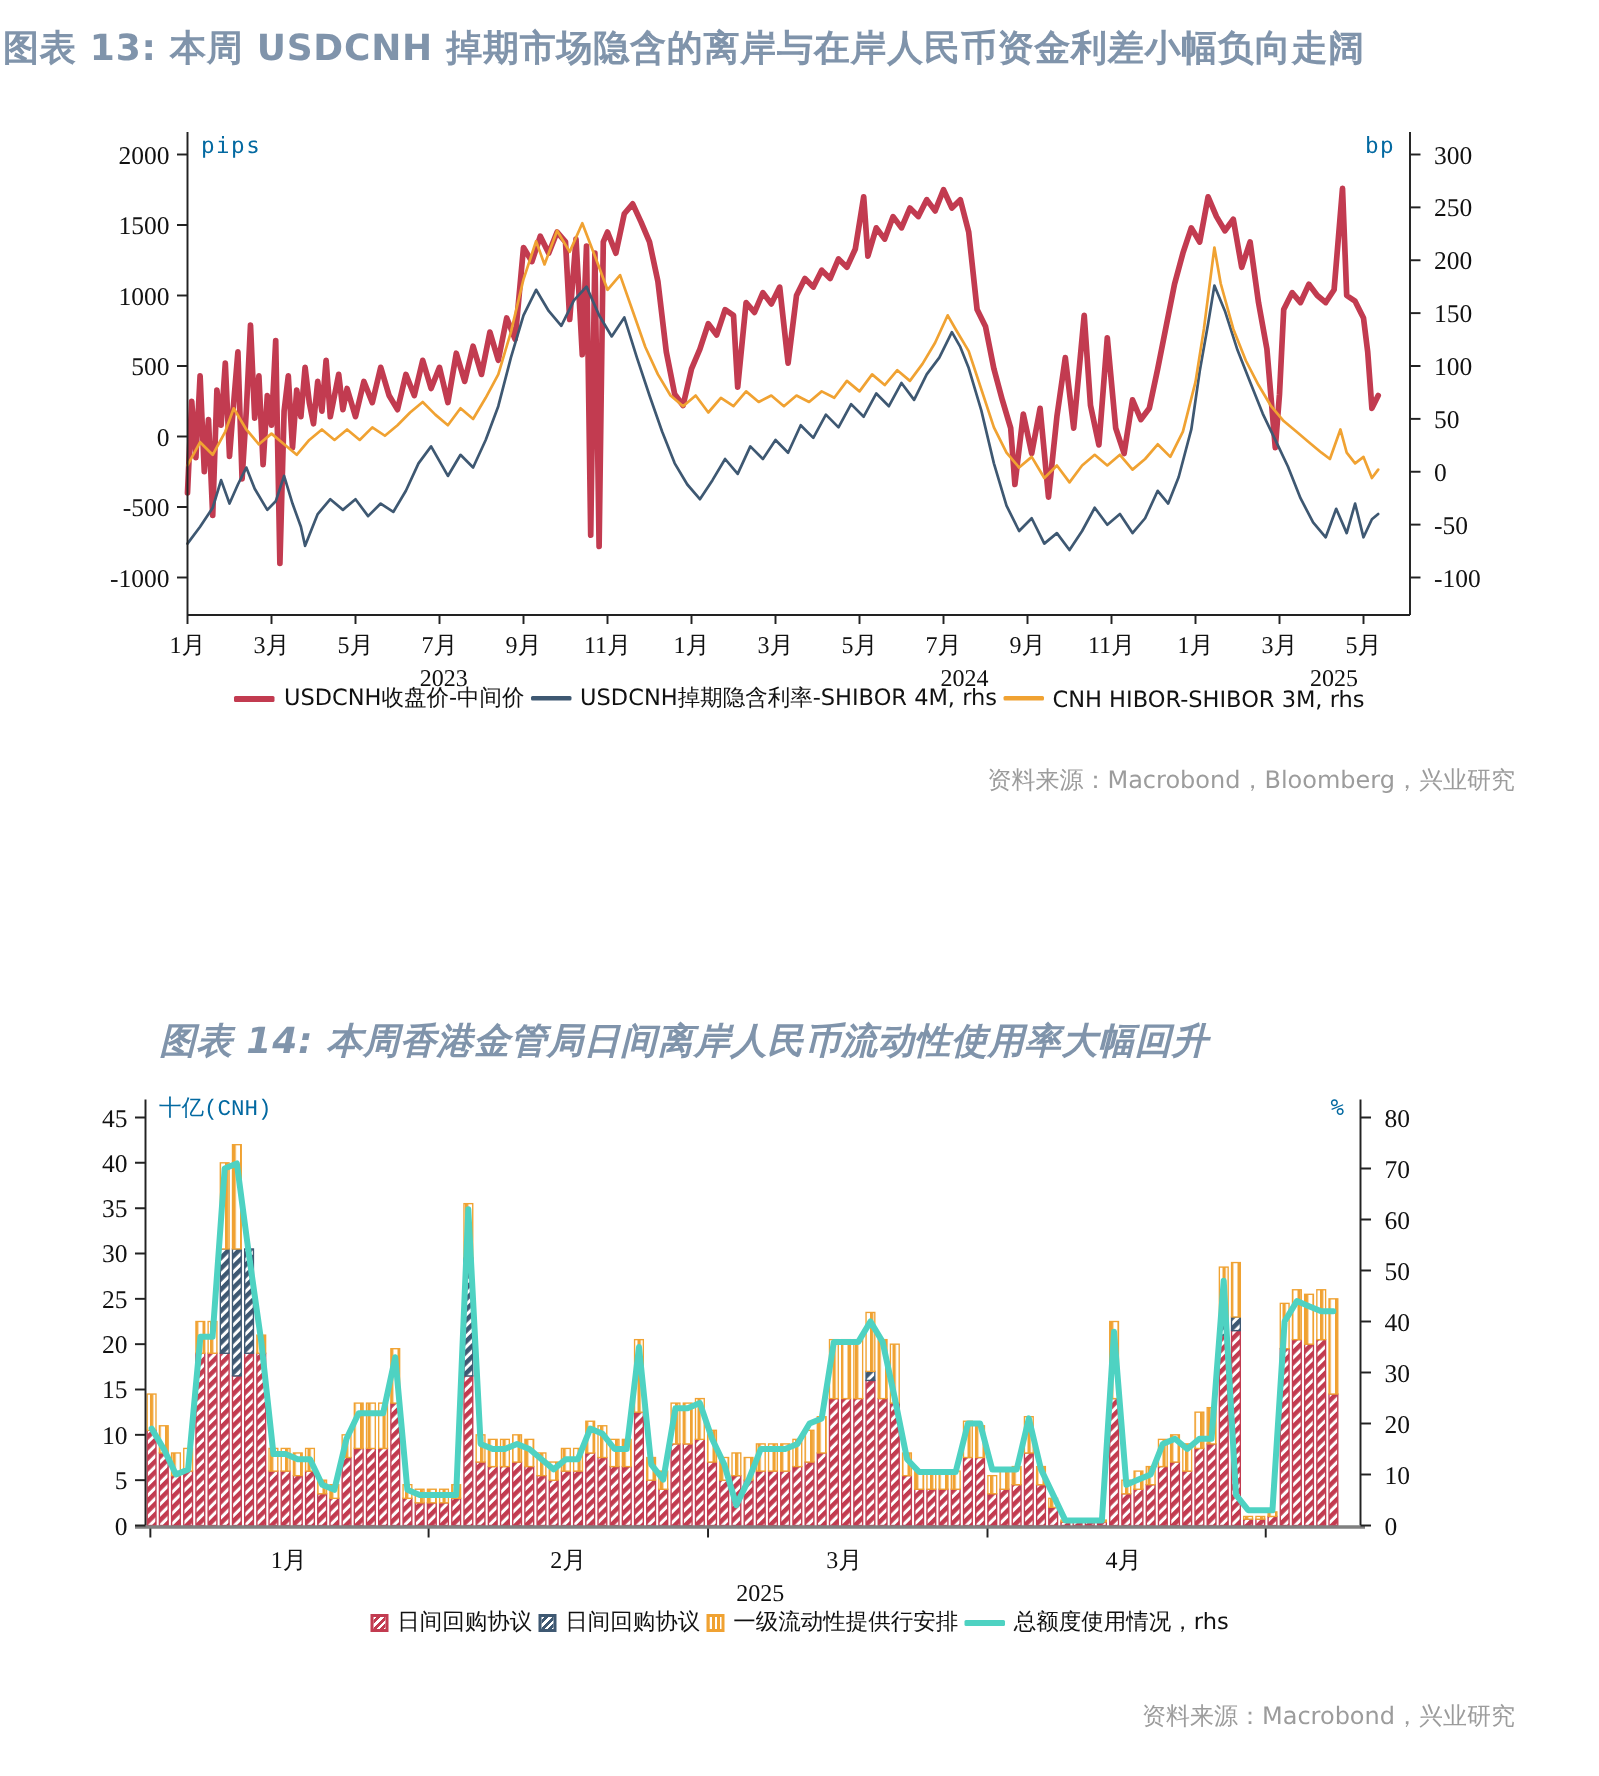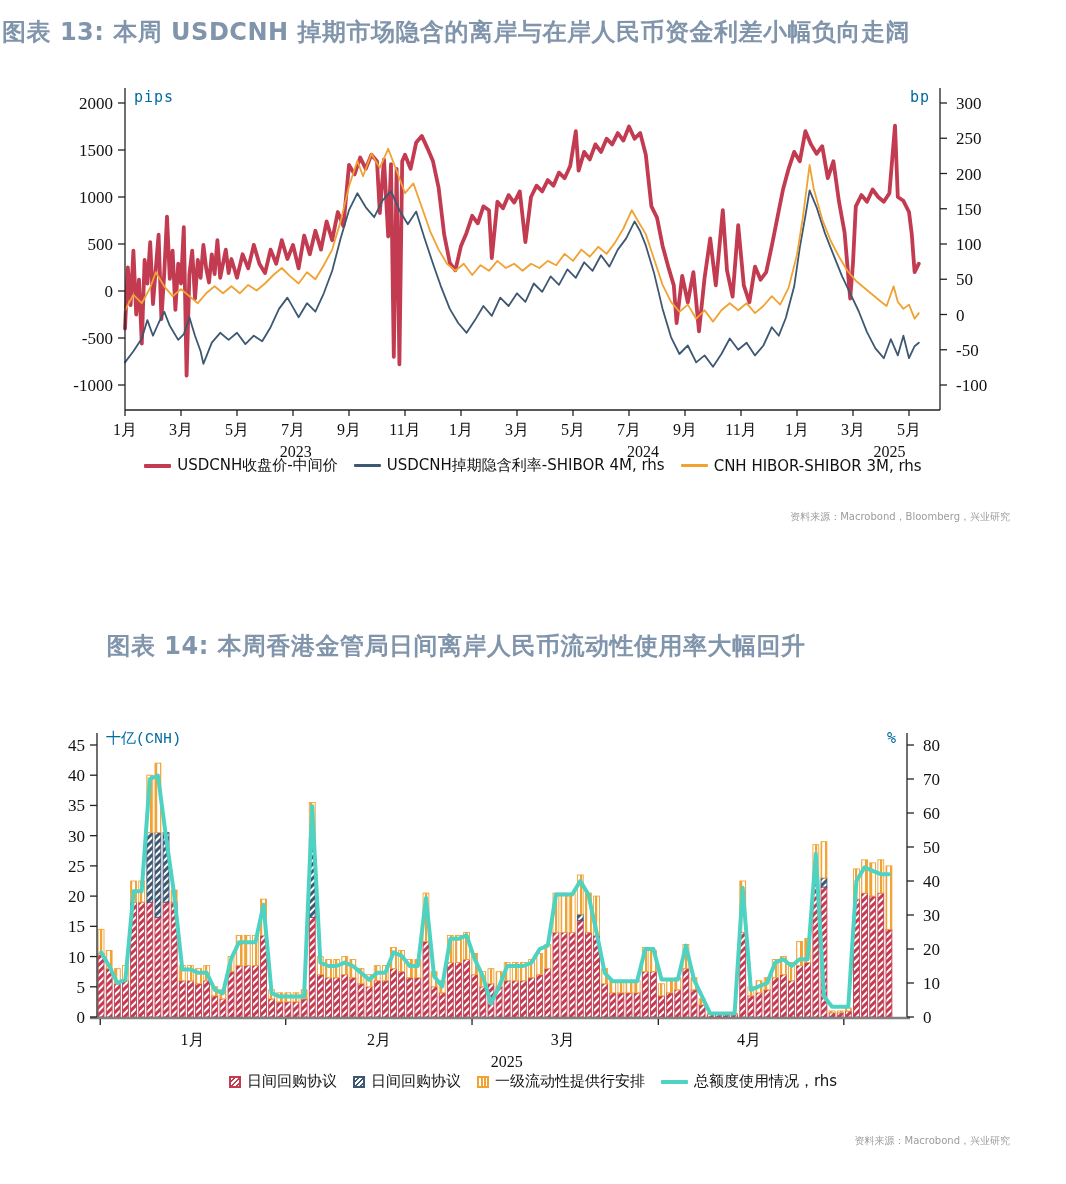--- a/index.html
+++ b/index.html
@@ -27,7 +27,7 @@
   #unit-pct{right:169px;top:729px;}
   .legend-row{
     position:absolute;left:0;width:1066px;display:flex;justify-content:center;
-    align-items:center;gap:16px;font-size:15px;color:#111;white-space:nowrap;
+    align-items:center;gap:4px;font-size:15px;color:#111;white-space:nowrap;
   }
   #legend-13{top:456px;}
   #legend-14{top:1072px;}

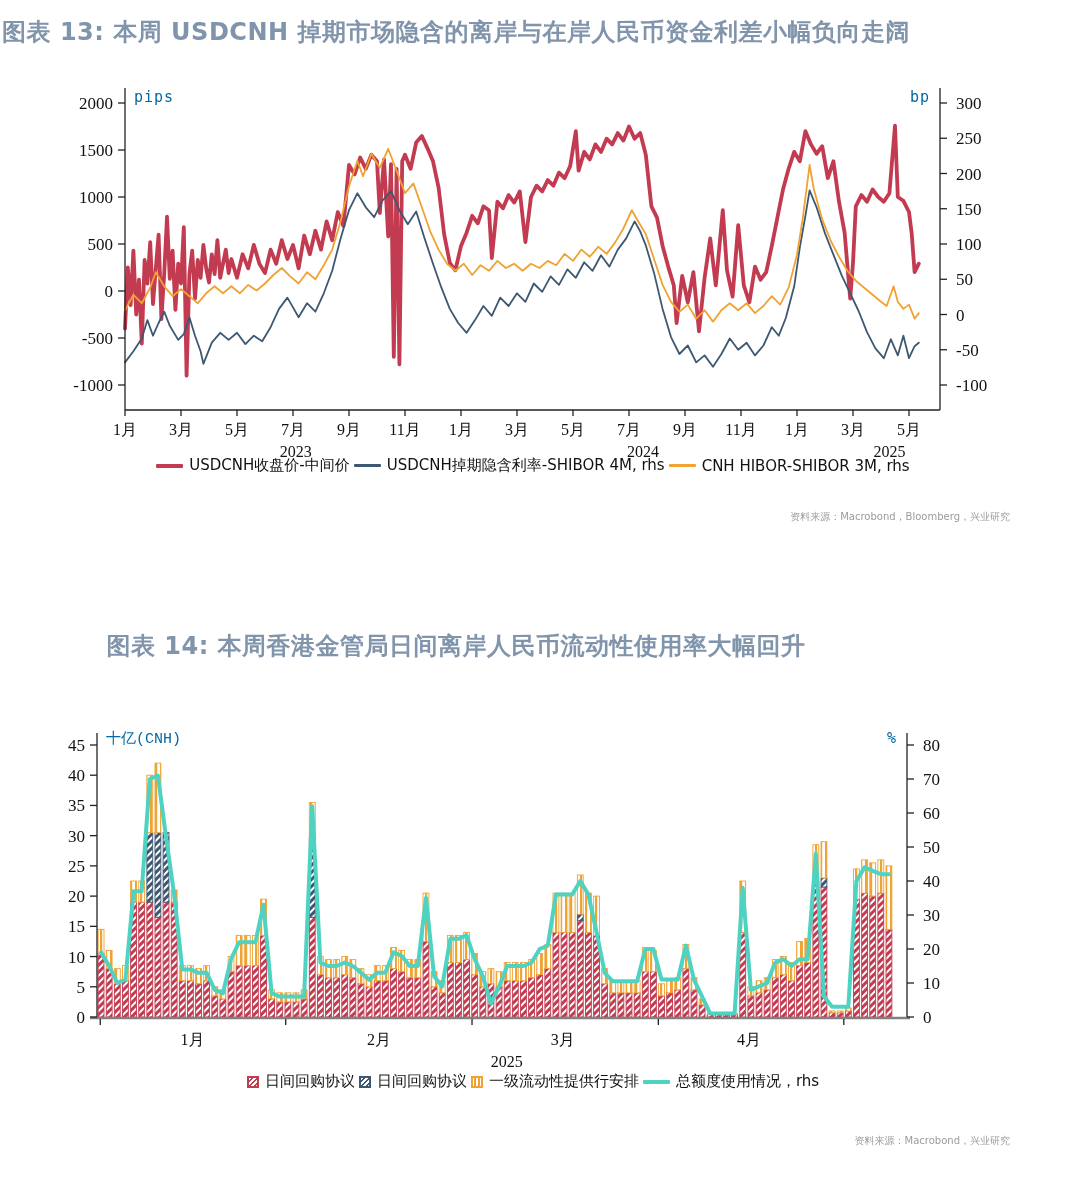--- a/index.html
+++ b/index.html
@@ -35,7 +35,7 @@
   .sw-line{display:inline-block;width:27px;border-radius:1px;}
   .sw-box{display:inline-block;width:12px;height:12px;box-sizing:border-box;}
   .source{
-    position:absolute;right:56px;font-size:10px;color:#9c9c9c;white-space:nowrap;
+    position:absolute;right:56px;font-size:16px;color:#9c9c9c;white-space:nowrap;
   }
   #source-13{top:510px;}
   #source-14{top:1134px;}

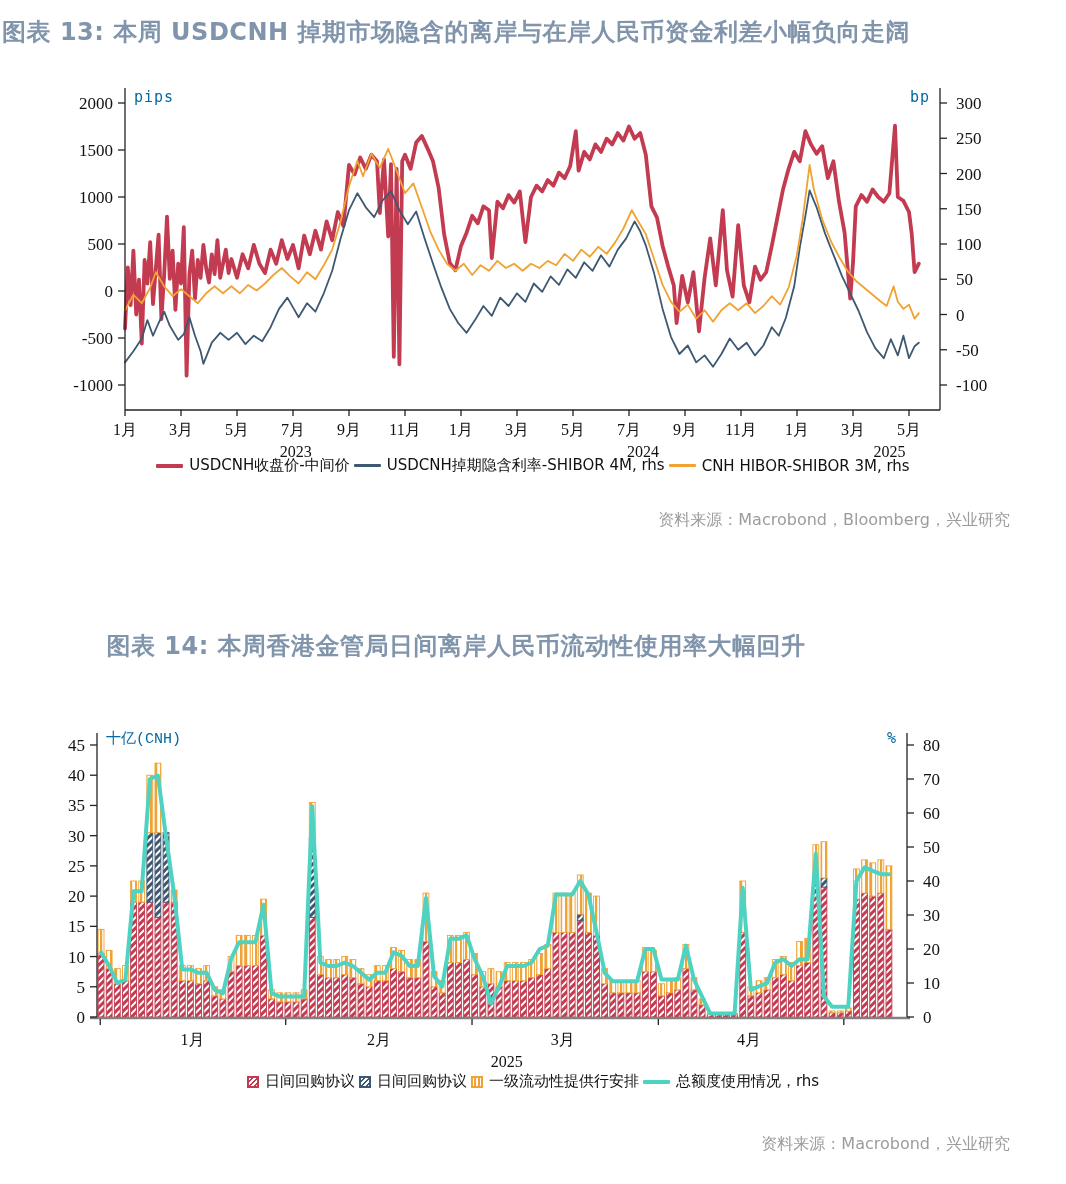--- a/index.html
+++ b/index.html
@@ -13,7 +13,7 @@
     white-space:nowrap;
   }
   #title-13{top:16px;}
-  #title-14{top:630px;}
+  #title-14{top:678px;font-style:italic;}
   svg{position:absolute;left:0;display:block;}
   #svg-13{top:80px;}
   #svg-14{top:715px;}

